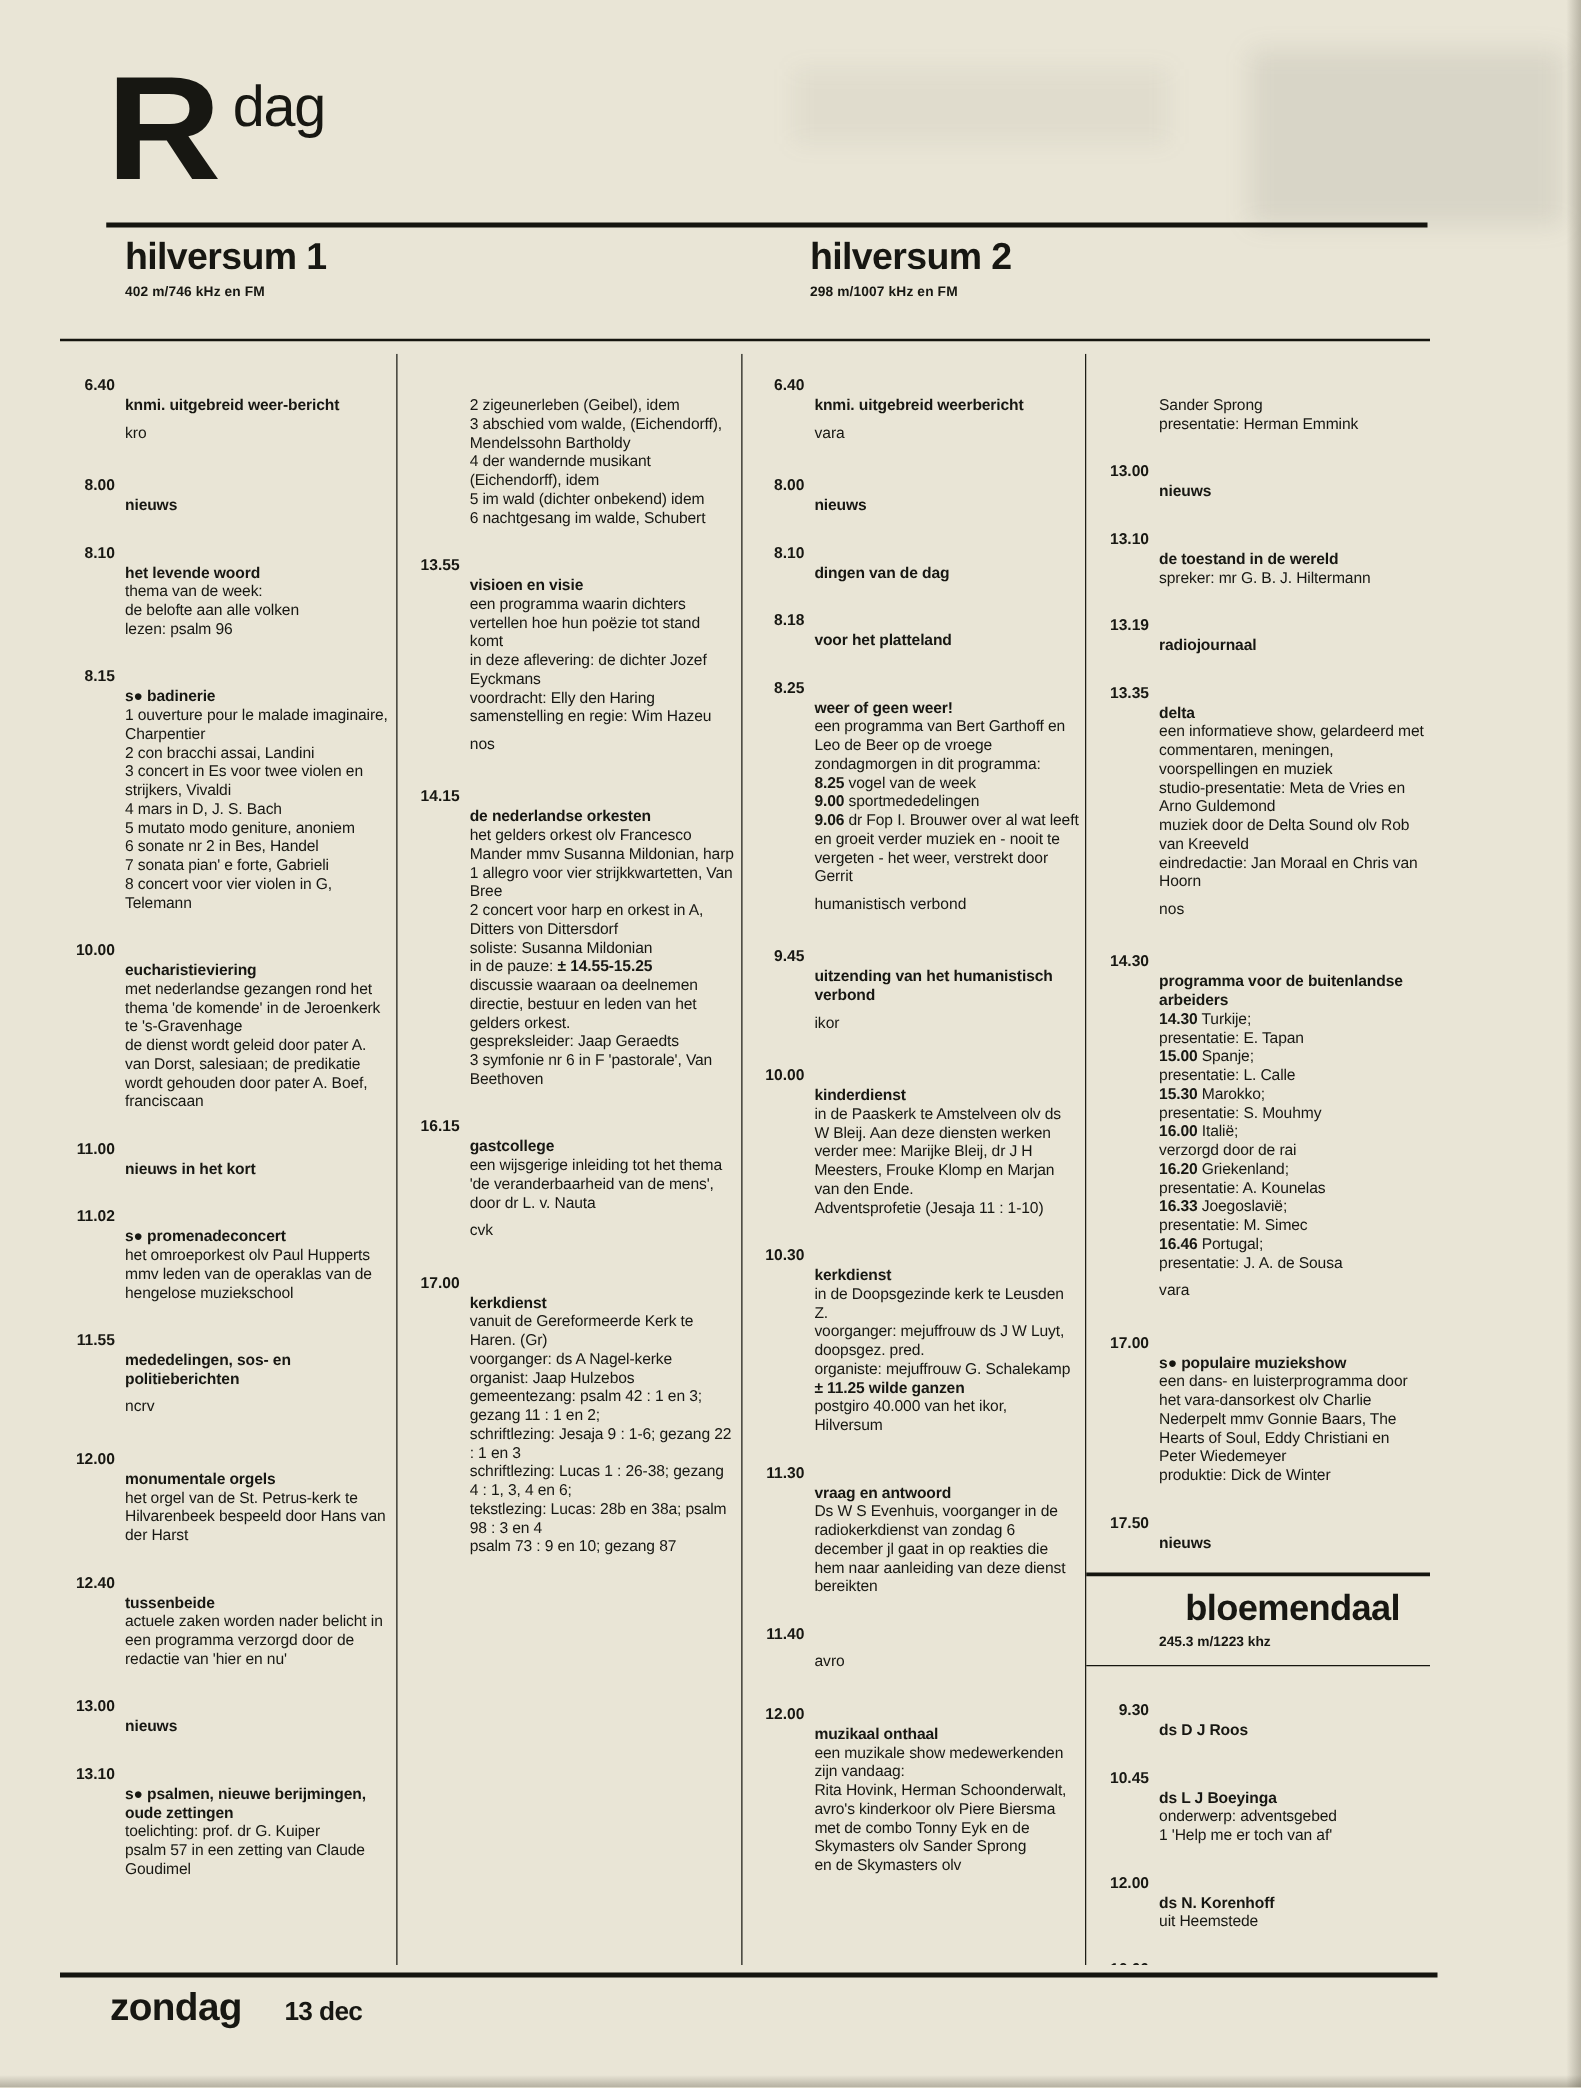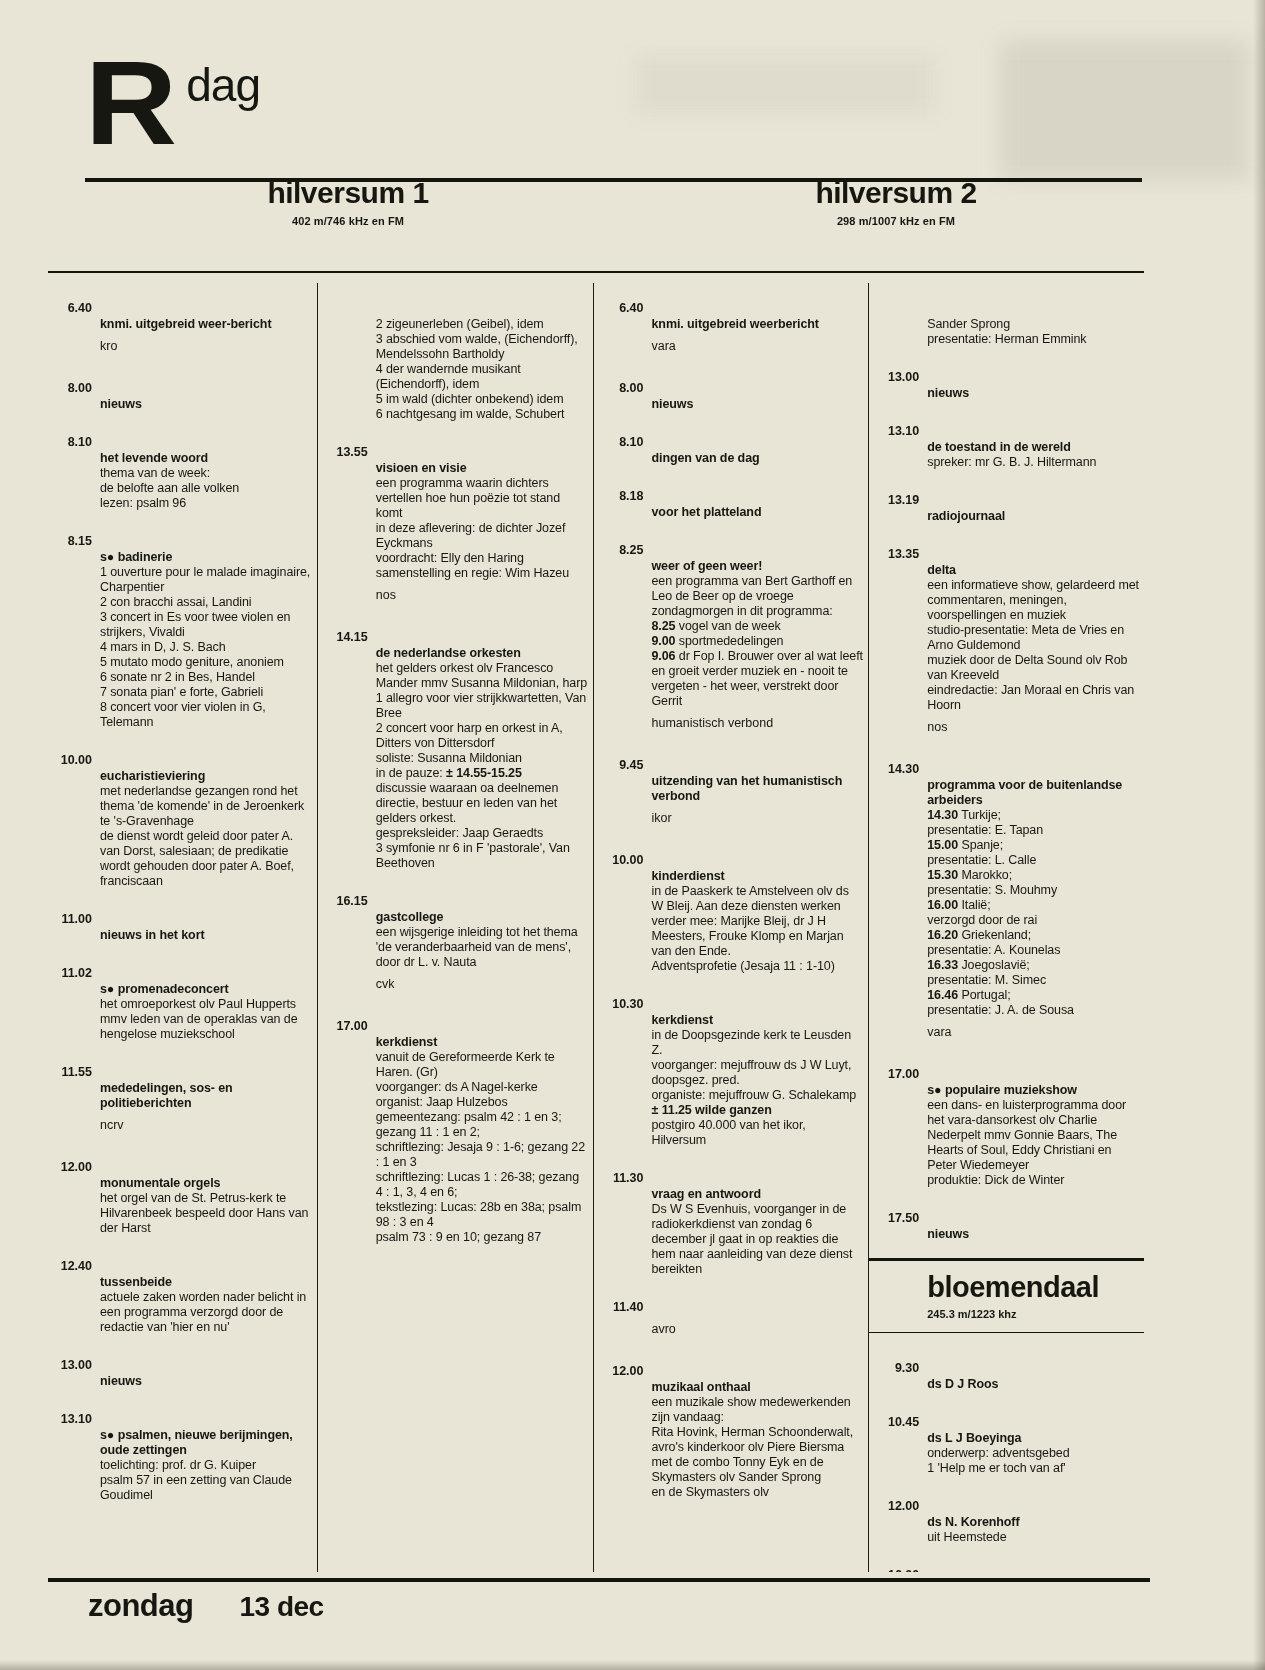--- a/index.html
+++ b/index.html
@@ -35,7 +35,7 @@
   .rule-bottom { position:absolute; top:1578px; left:48px; width:1102px; height:3.5px; background:#15150f; }
 
   
-  .station-row { position:absolute; top:176px; left:48px; width:1096px; display:flex;text-align:center; }
+  .station-row { position:absolute; top:189px; left:48px; width:1096px; display:flex; }
   .station-half { width:50%; padding-left:52px; box-sizing:border-box; }
   .station-name { font-size:30px; font-weight:bold; margin:0; letter-spacing:-0.5px; }
   .station-freq { font-size:11px; font-weight:bold; margin-top:5px; letter-spacing:0.1px; }

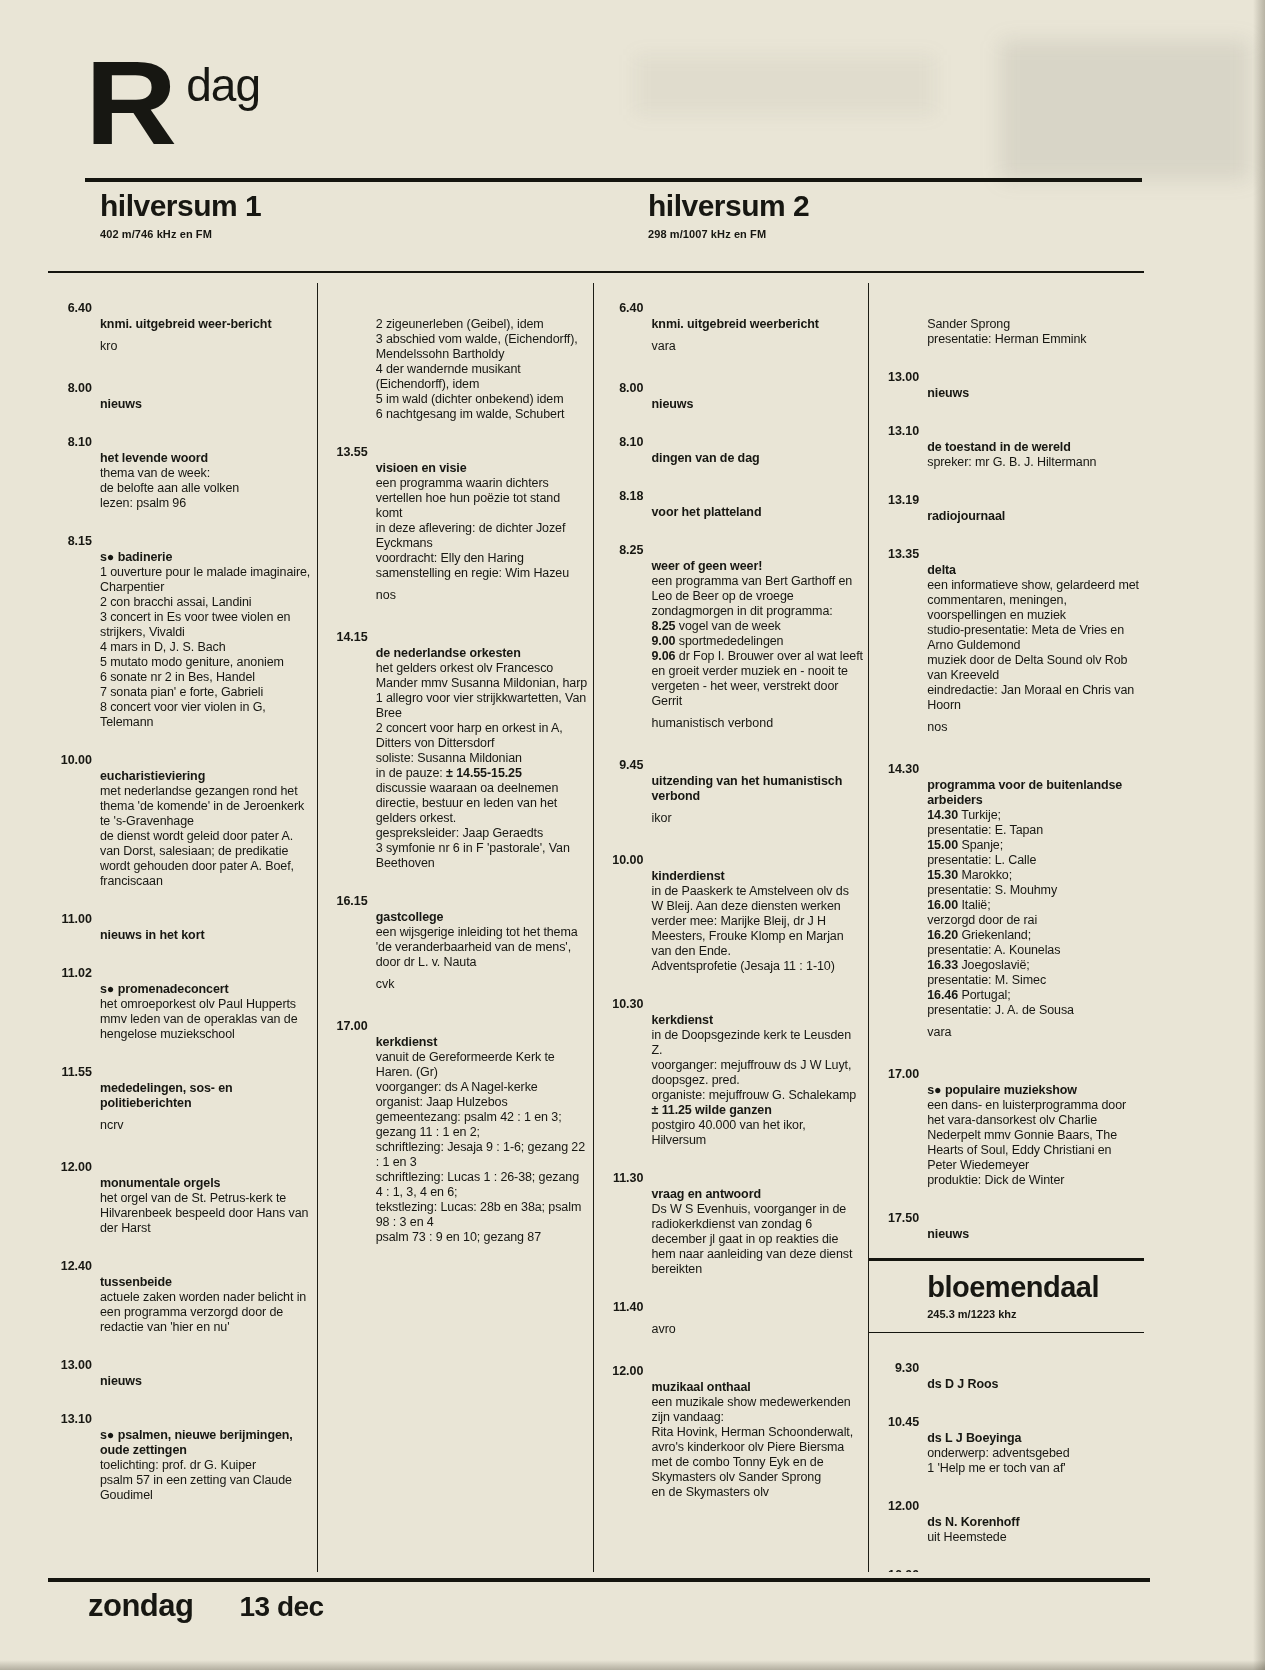--- a/index.html
+++ b/index.html
@@ -61,7 +61,7 @@
   .inrule-thin { height:1.5px; background:#15150f; margin:12px -5px 12px -6px; }
 
   .substation { margin:4px 0 2px 52px; }
-  .substation-name { font-size:29px; font-weight:bold; letter-spacing:-0.5px; line-height:1; }
+  .substation-name { font-size:29px; font-weight:bold; letter-spacing:-0.5px; line-height:1;margin-left:21px; }
   .substation-freq { font-size:11px; font-weight:bold; margin-top:6px; }
 
   

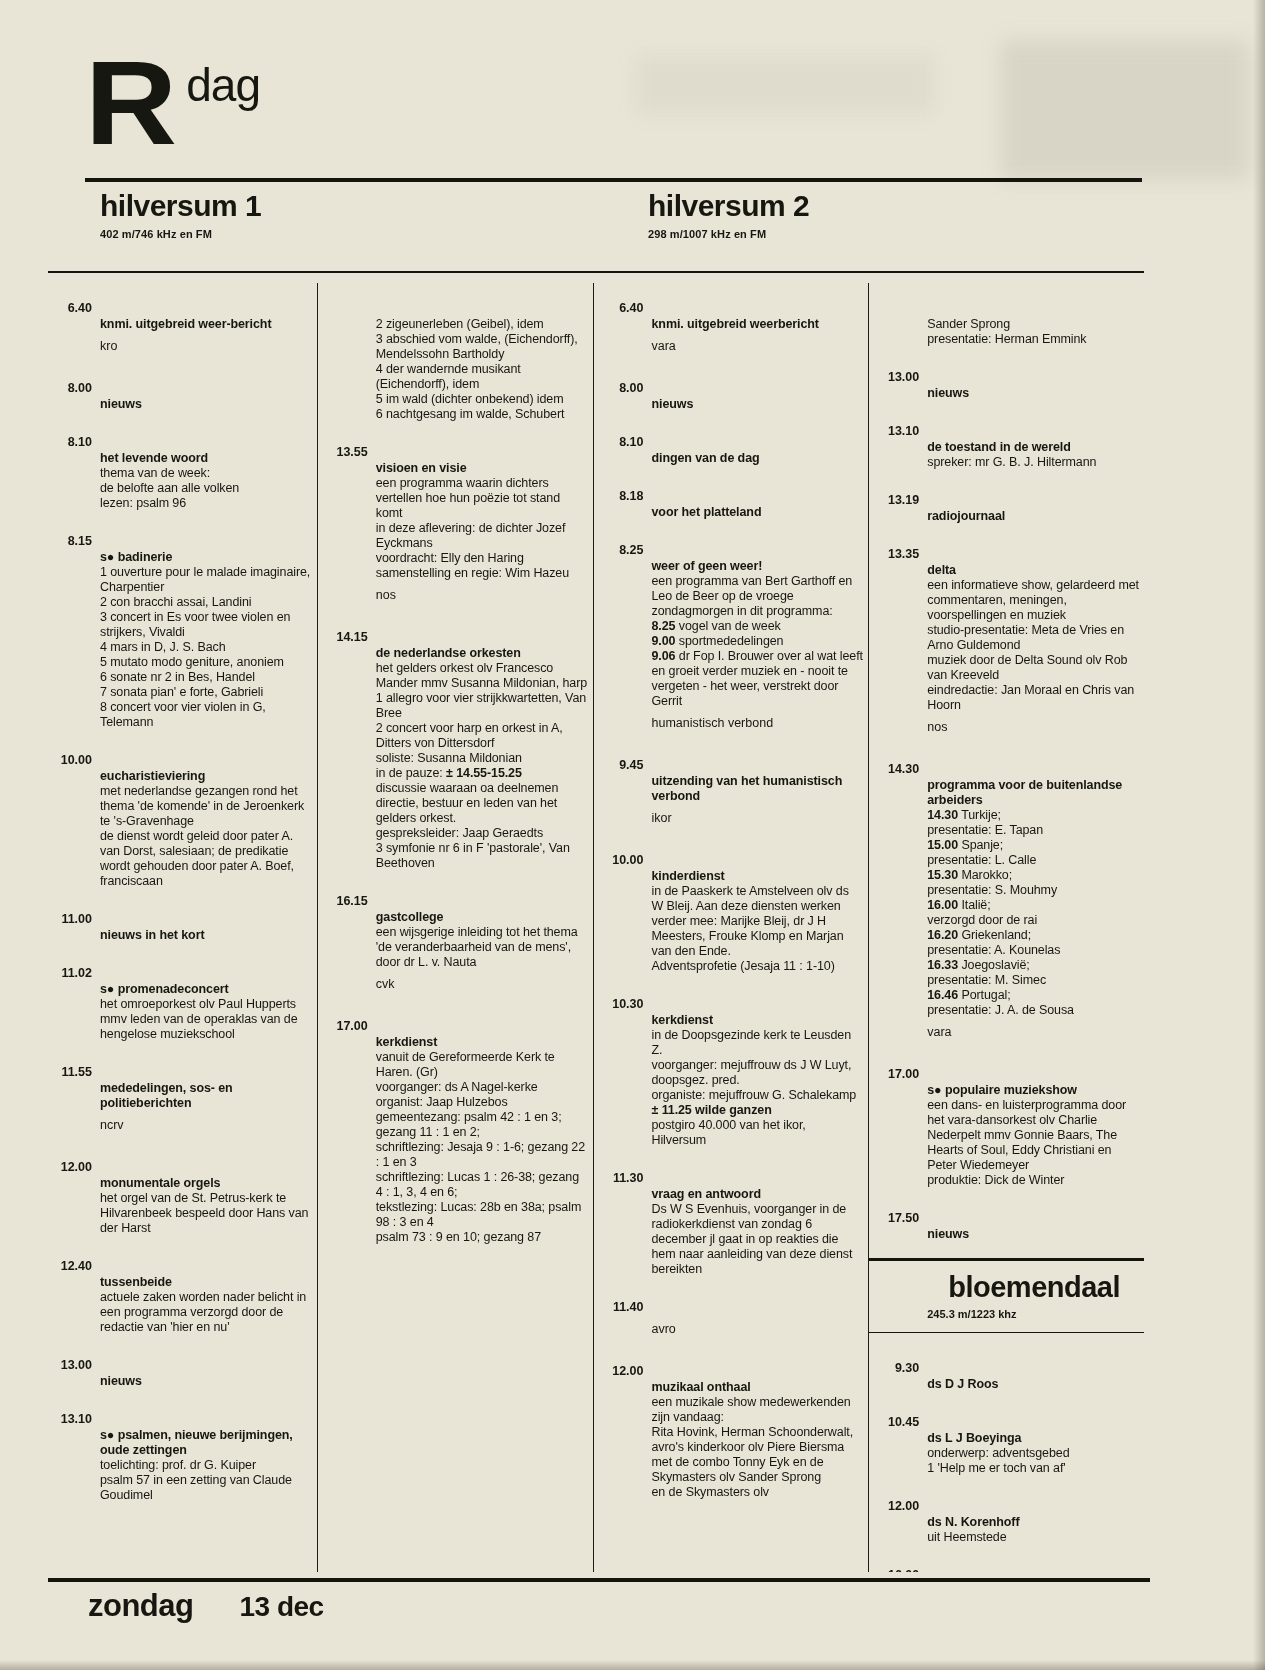--- a/index.html
+++ b/index.html
@@ -67,7 +67,7 @@
   
   .footer { position:absolute; top:1588px; left:88px; width:1070px; }
   .footer-day { font-size:31px; font-weight:bold; letter-spacing:-0.5px; }
-  .footer-date { font-size:28px; font-weight:bold; margin-left:46px; letter-spacing:-0.5px; }
+  .footer-date { font-size:21px; font-weight:bold; margin-left:34px; letter-spacing:-0.5px; }
   .page-number { position:absolute; top:1677px; right:130px; font-size:31px; font-weight:bold; }
 </style>
 </head>

